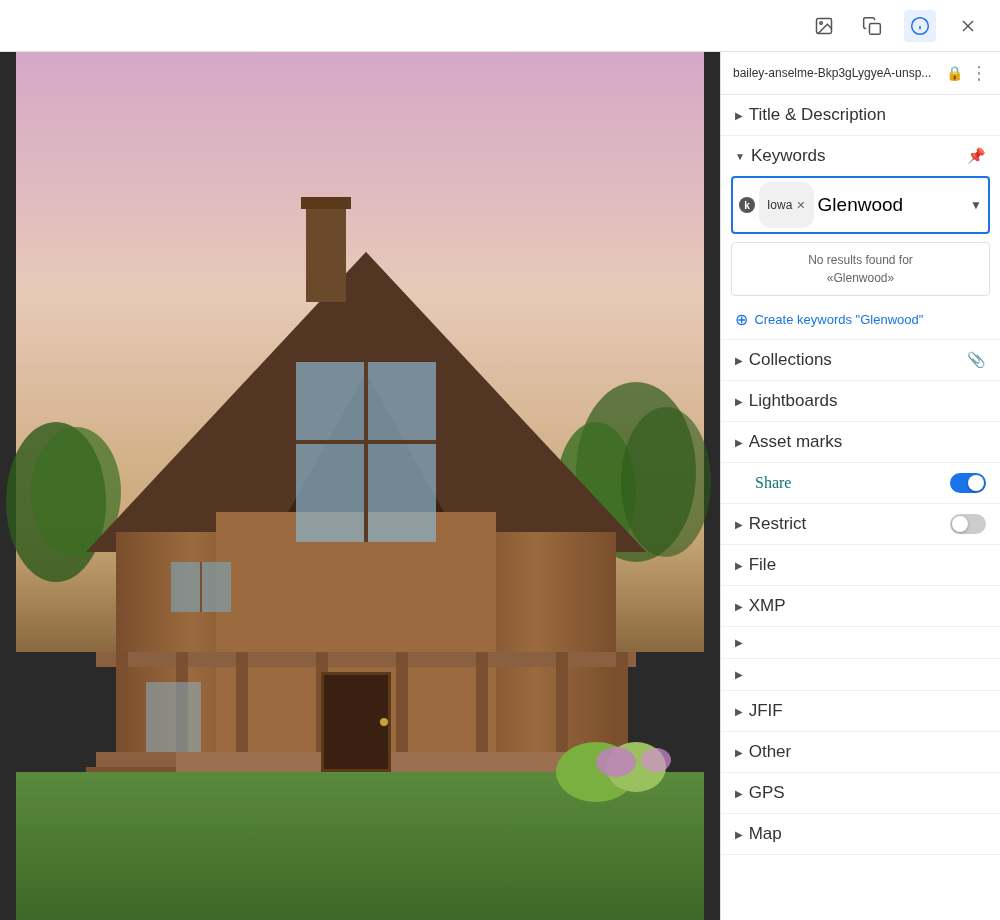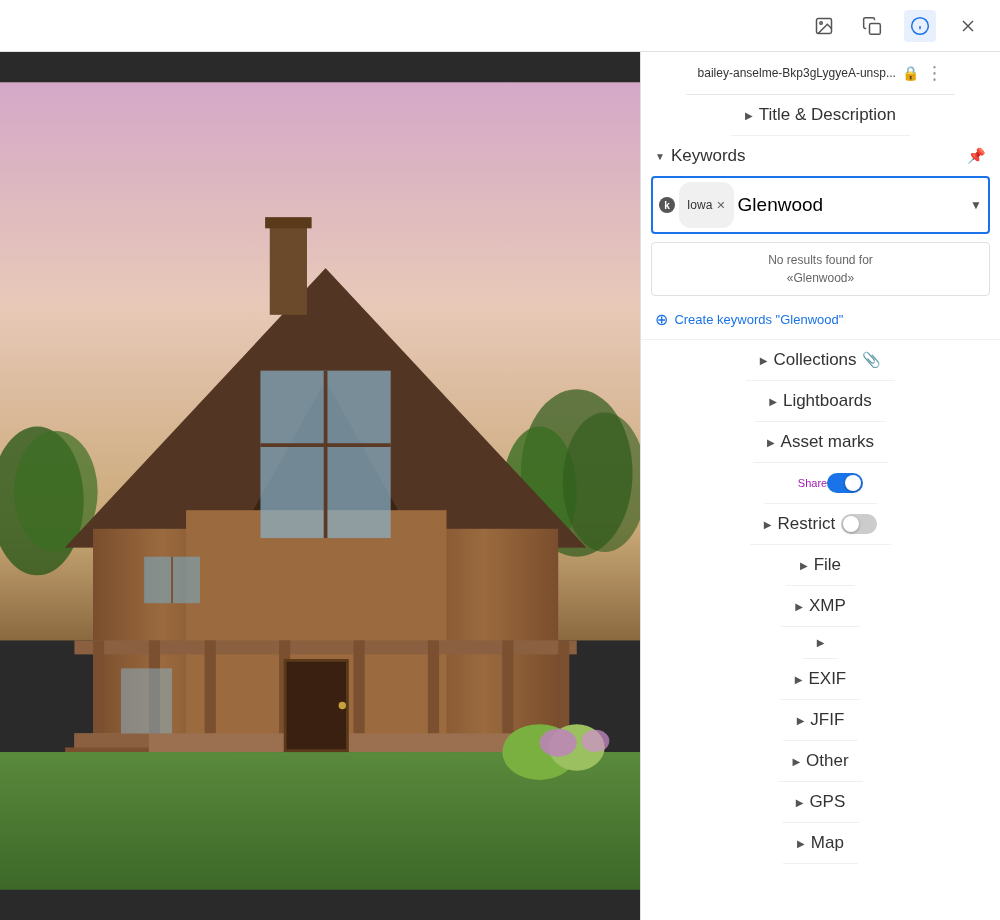--- a/index.html
+++ b/index.html
@@ -63,14 +63,13 @@
 
     
     .right-panel {
-      width: 360px;
+      width: 280px;
       background: #fff;
       border-left: 1px solid #e0e0e0;
       display: flex;
       flex-direction: column;
       overflow-y: auto;
       flex-shrink: 0;
-      align-items: center;
     }
 
     

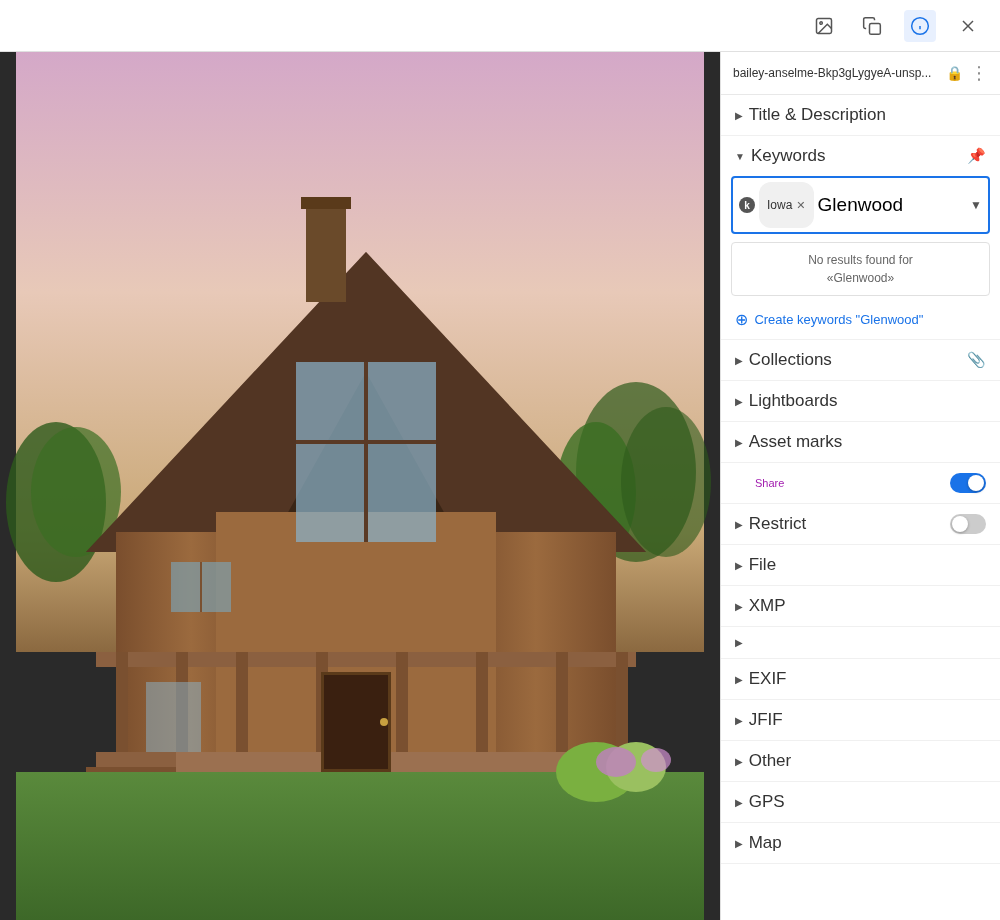--- a/index.html
+++ b/index.html
@@ -253,10 +253,11 @@
       border-bottom: 1px solid #f0f0f0;
     }
     .share-label {
-      font-size: 11px;
-      color: #a21caf;
+      font-size: 16px;
+      color: #0f766e;
       flex: 1;
       padding-left: 20px;
+      font-family: Liberation Serif, serif;
     }
   </style>
 </head>

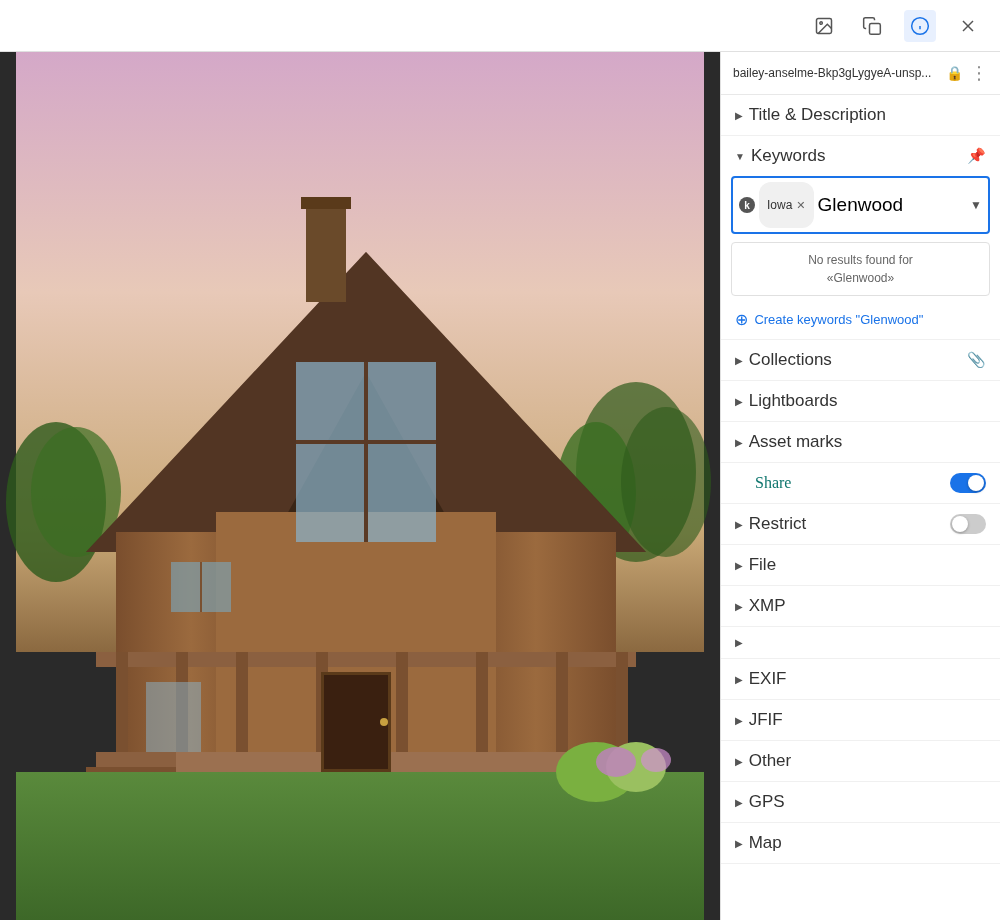--- a/index.html
+++ b/index.html
@@ -473,7 +473,6 @@
 
     <div class="section-row">
       <span class="section-arrow">▶</span>
-      <span class="section-label">EXIF</span>
     </div>
 
     <div class="section-row">

